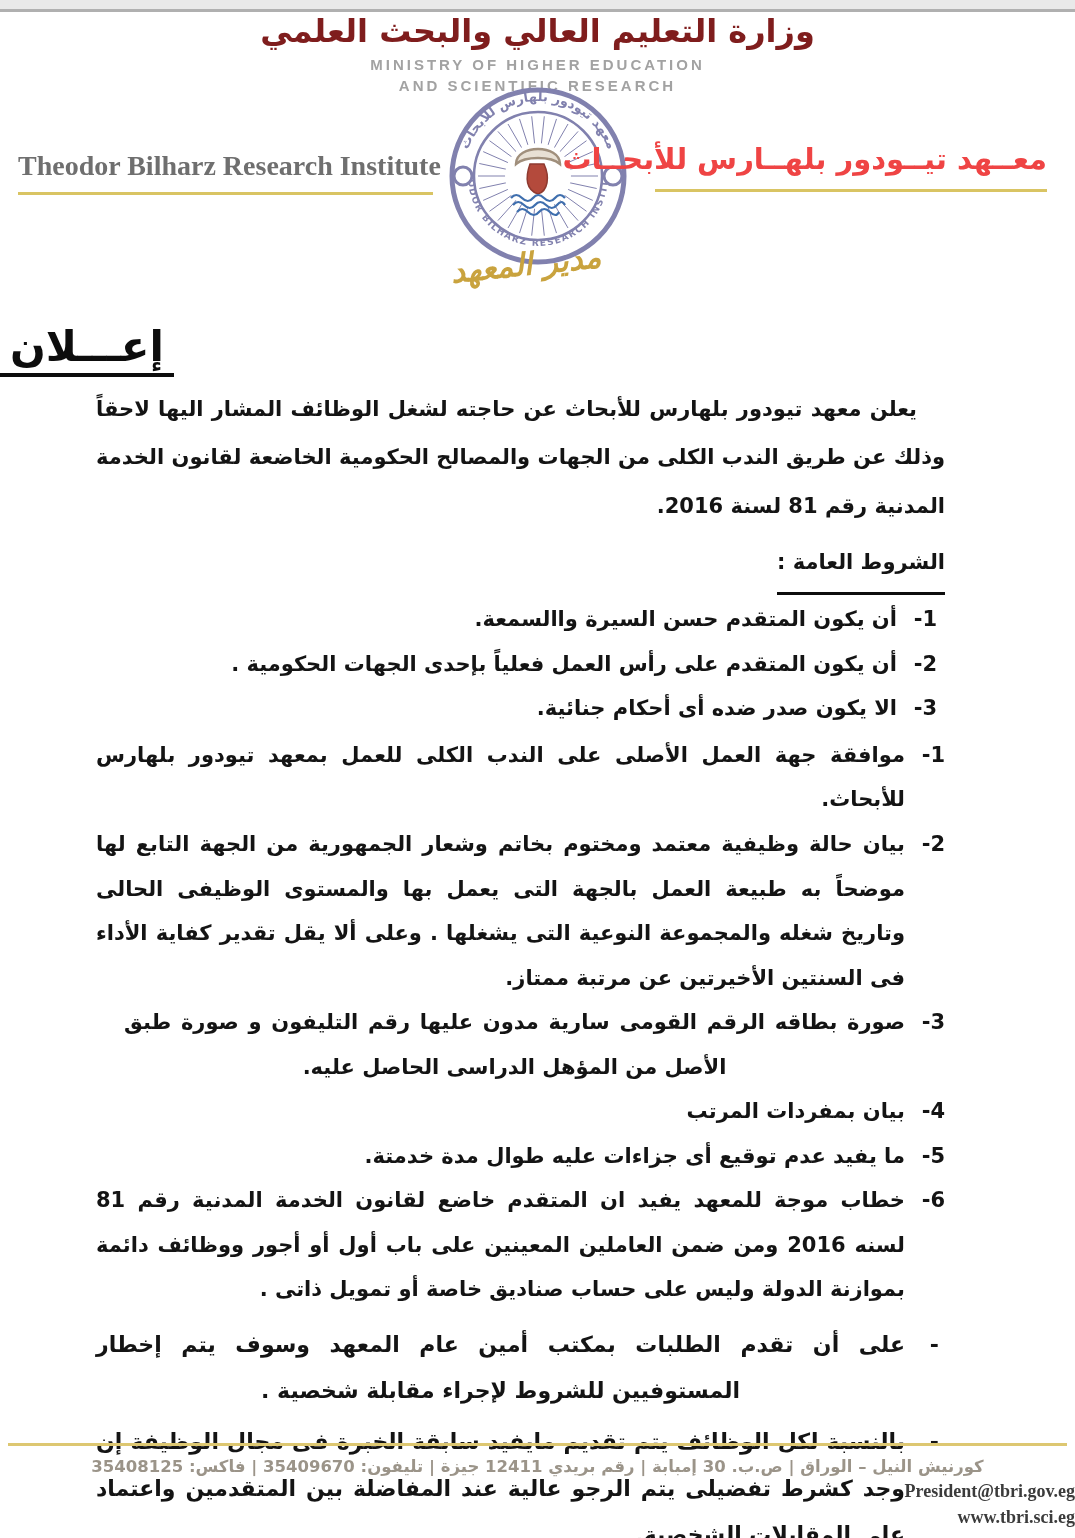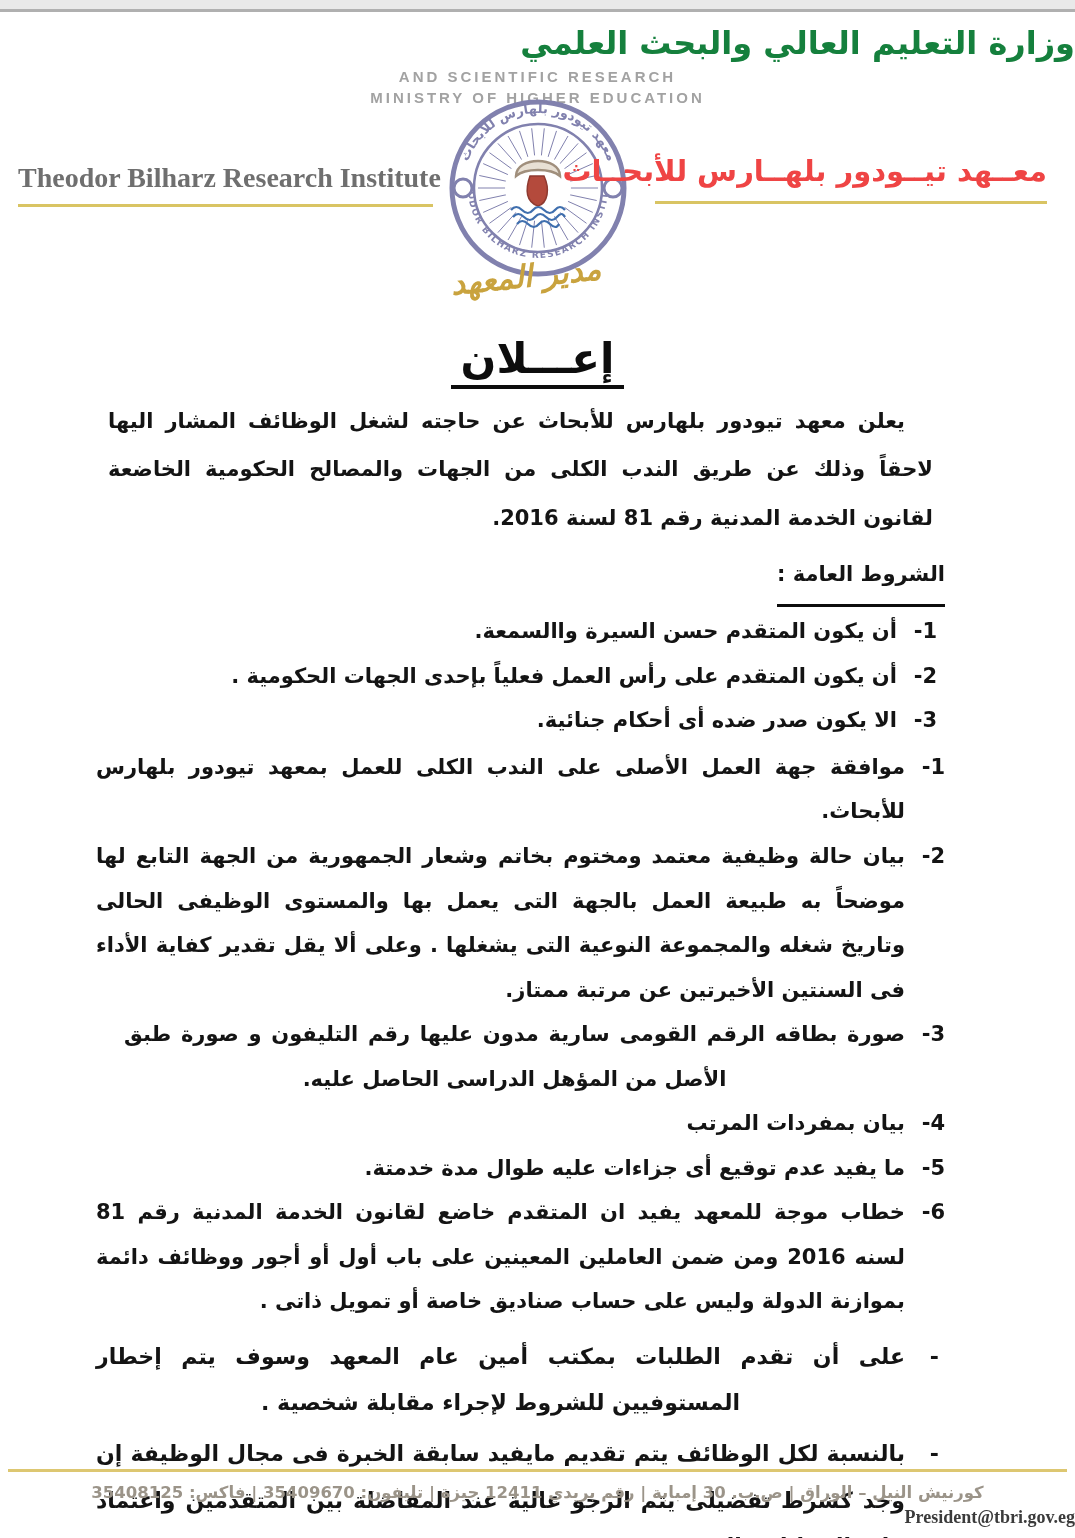--- a/index.html
+++ b/index.html
@@ -10,8 +10,8 @@
   .top-band{height:9px;background:#e9e9e9;border-bottom:3px solid #b0b0b0;}
   
   .ministry-ar{
-    margin-top:12px;direction:rtl;
-    color:#15803d;font-size:32px;font-weight:bold;letter-spacing:1px;
+    margin-top:0;text-align:center;direction:rtl;
+    color:#7f1d1d;font-size:32px;font-weight:bold;letter-spacing:1px;
   }
   .ministry-en{
     margin-top:4px;text-align:center;color:#a2a2a2;font-weight:bold;

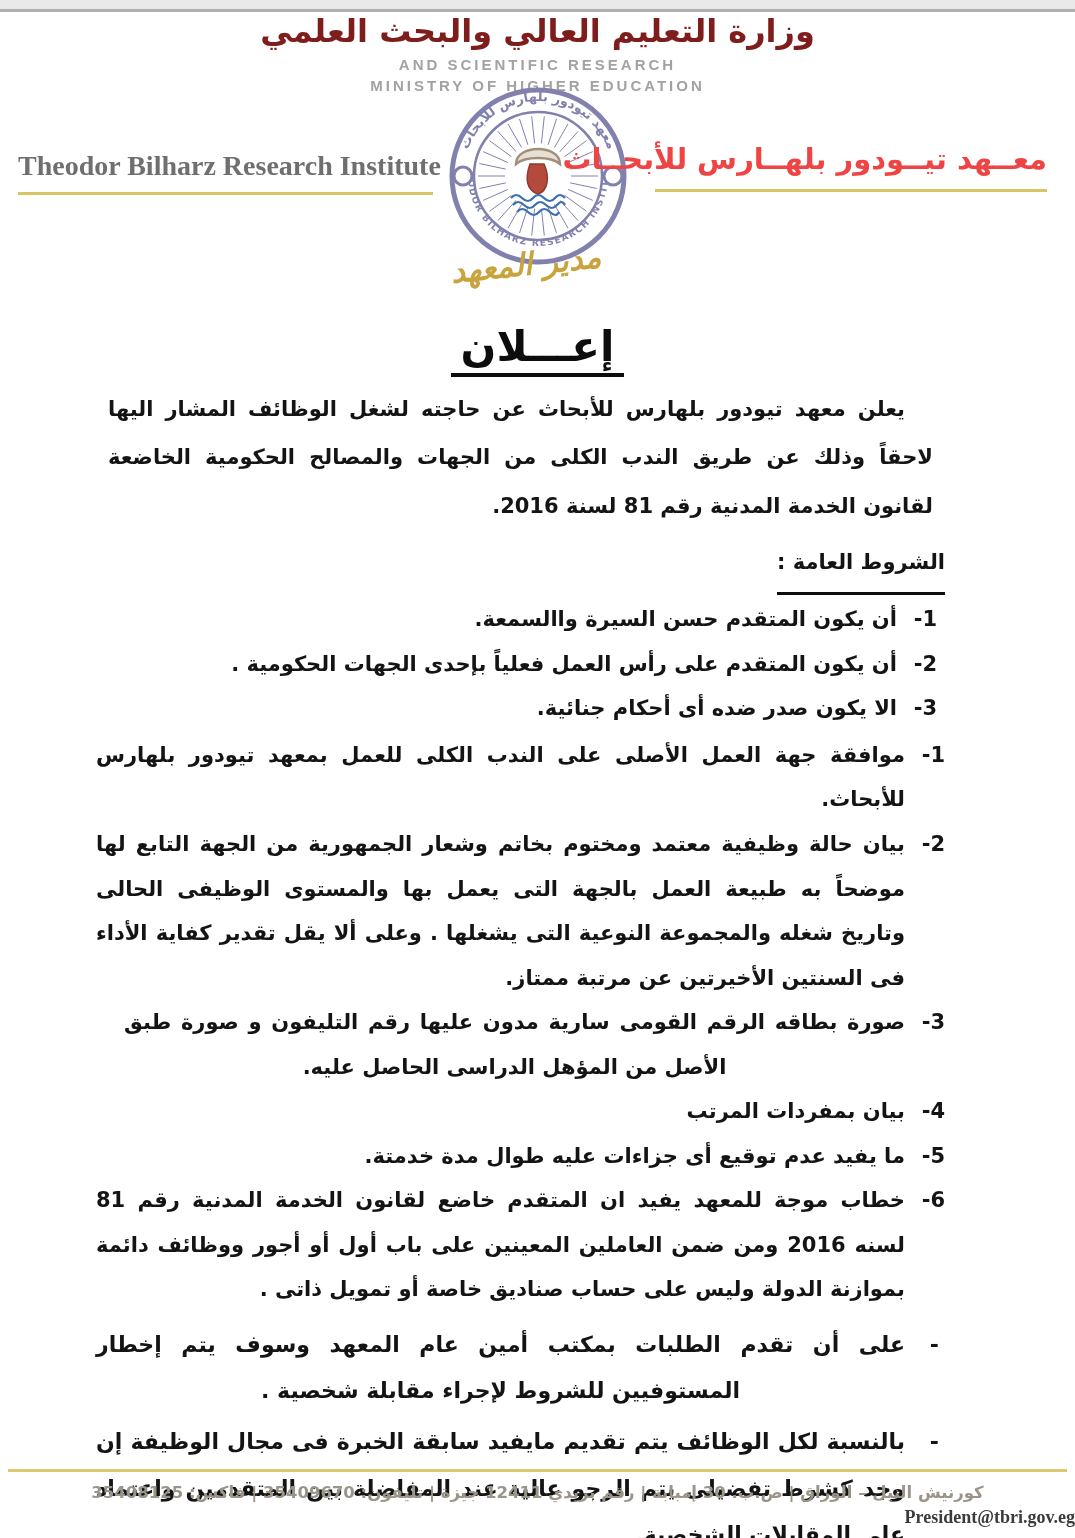--- a/index.html
+++ b/index.html
@@ -78,8 +78,8 @@
 
 <div class="ministry-ar">وزارة التعليم العالي والبحث العلمي</div>
 <div class="ministry-en">
+  <div>MINISTRY OF HIGHER EDUCATION</div>
   <div>AND SCIENTIFIC RESEARCH</div>
-  <div>MINISTRY OF HIGHER EDUCATION</div>
 </div>
 
 <div class="header-row">

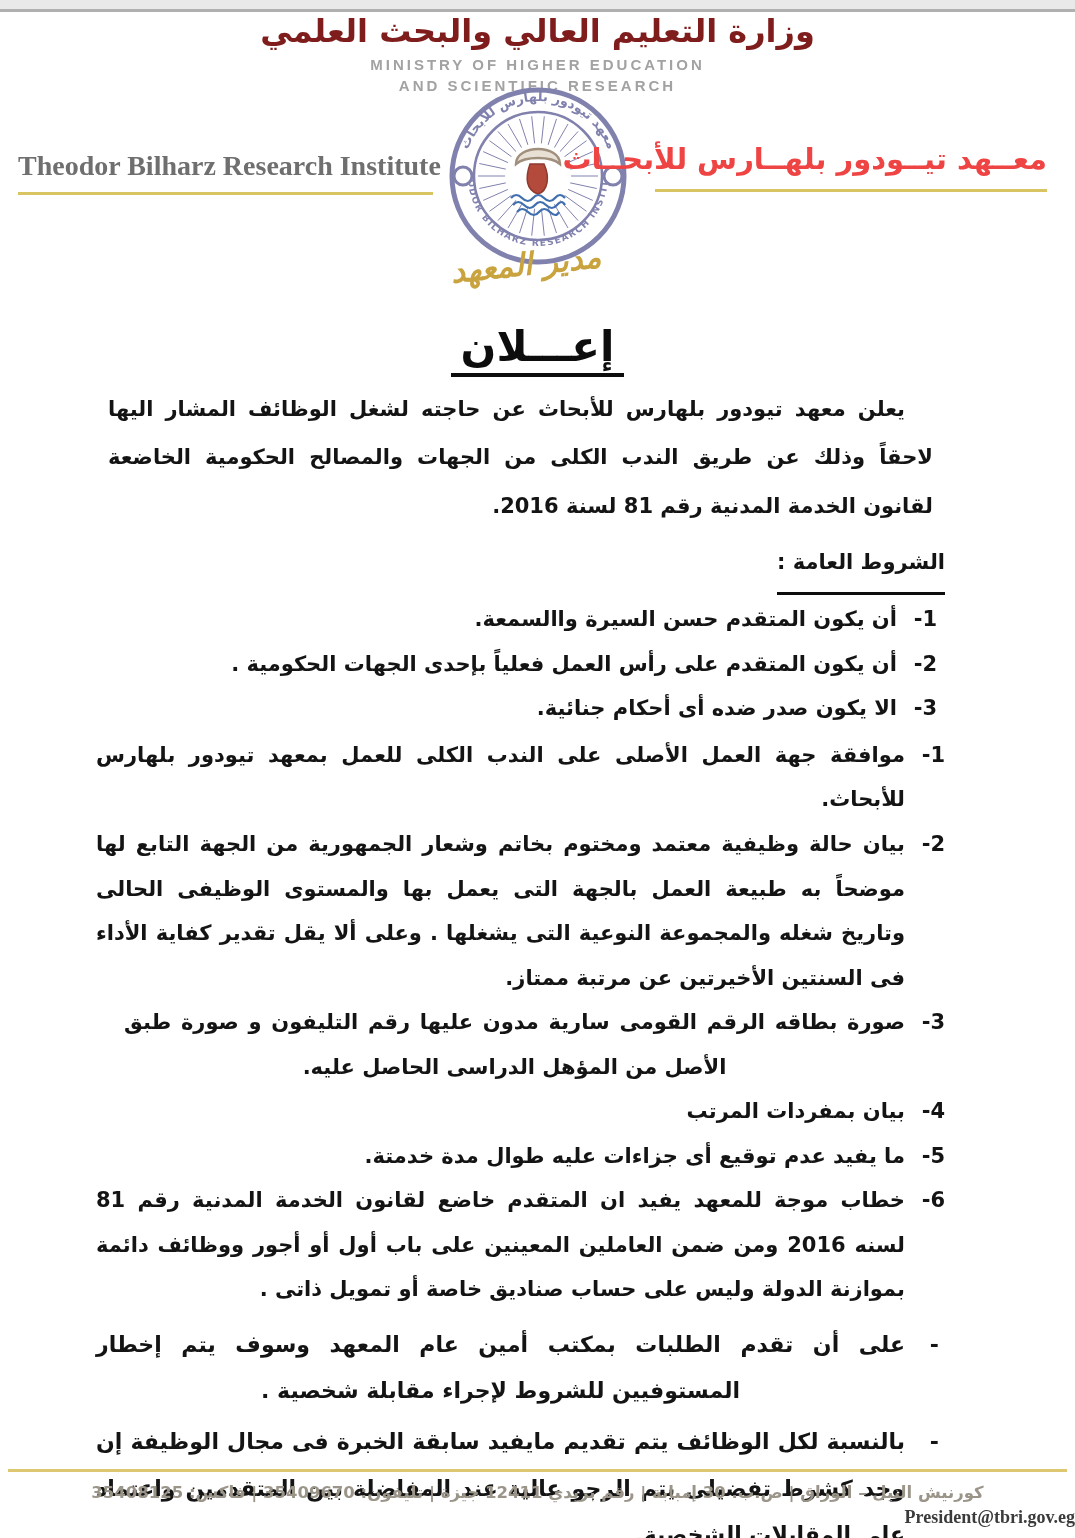--- a/index.html
+++ b/index.html
@@ -36,7 +36,7 @@
     white-space:nowrap;
   }
   
-  .doc-title{text-align:center;margin-top:26px;}
+  .doc-title{text-align:left;margin-top:26px;}
   .doc-title .t{
     display:inline-block;direction:rtl;font-size:42px;font-weight:bold;color:#0d0d0d;
     border-bottom:4px solid #0d0d0d;padding:0 10px 2px;

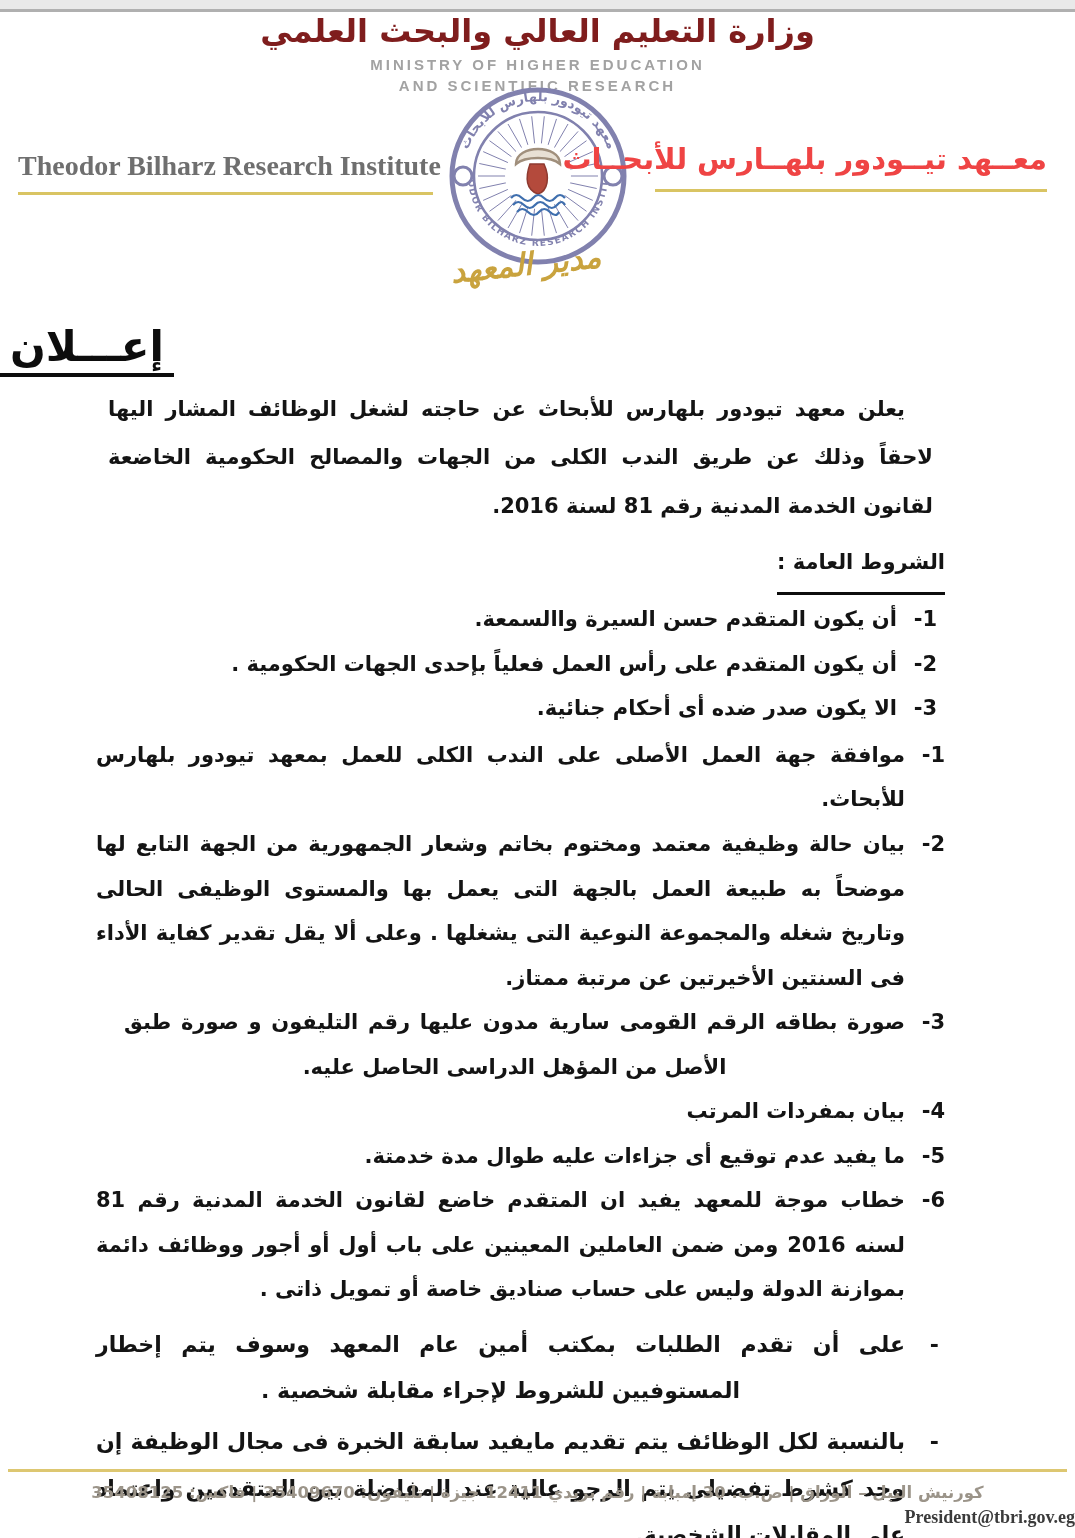--- a/index.html
+++ b/index.html
@@ -161,7 +161,7 @@
 
 <div class="body-text">
 
-  <p class="intro" style="margin:6px 12px 10px">يعلن معهد تيودور بلهارس للأبحاث عن حاجته لشغل الوظائف المشار اليها لاحقاً وذلك عن طريق الندب الكلى من الجهات والمصالح الحكومية الخاضعة لقانون الخدمة المدنية رقم 81 لسنة 2016.</p>
+  <p class="intro" style="margin:6px 0 10px">يعلن معهد تيودور بلهارس للأبحاث عن حاجته لشغل الوظائف المشار اليها لاحقاً وذلك عن طريق الندب الكلى من الجهات والمصالح الحكومية الخاضعة لقانون الخدمة المدنية رقم 81 لسنة 2016.</p>
 
   <div class="section-heading">
     <span class="h">الشروط العامة :</span>

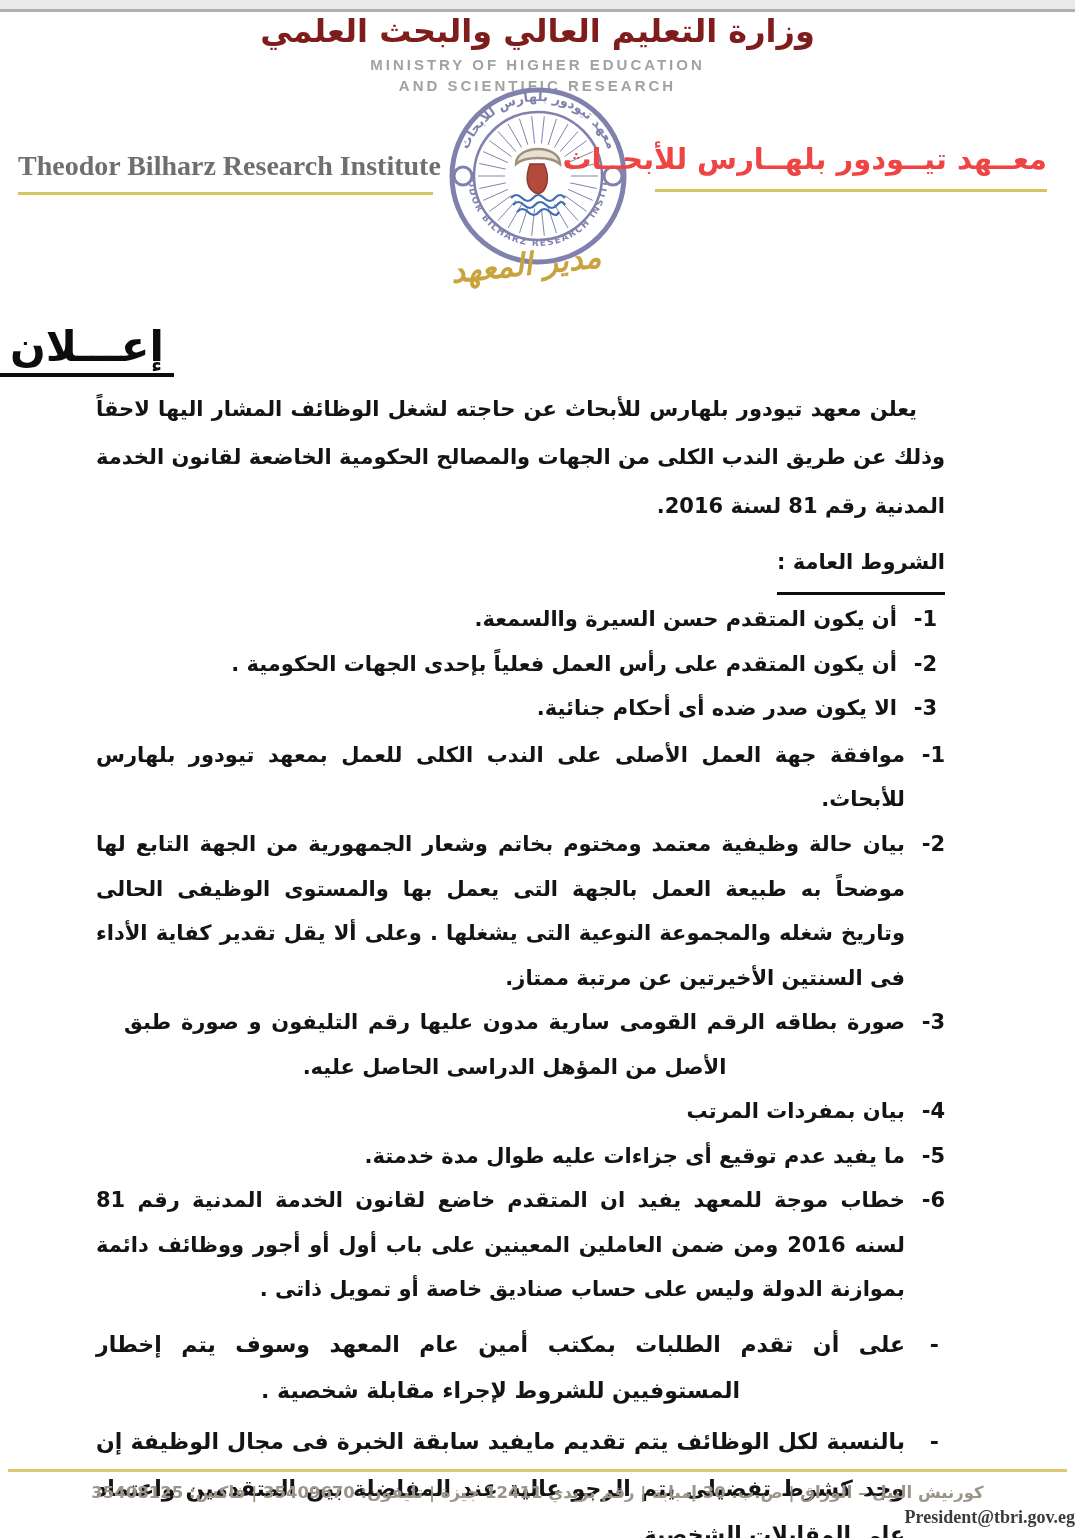--- a/index.html
+++ b/index.html
@@ -225,6 +225,7 @@
   <div class="footer-line"></div>
   <div class="footer-contact">كورنيش النيل – الوراق | ص.ب. 30 إمبابة | رقم بريدي 12411 جيزة | تليفون: 35409670 | فاكس: 35408125</div>
   <div class="footer-email">President@tbri.gov.eg</div>
+  <div class="footer-web">www.tbri.sci.eg</div>
 </div>
 
 </body></html>

